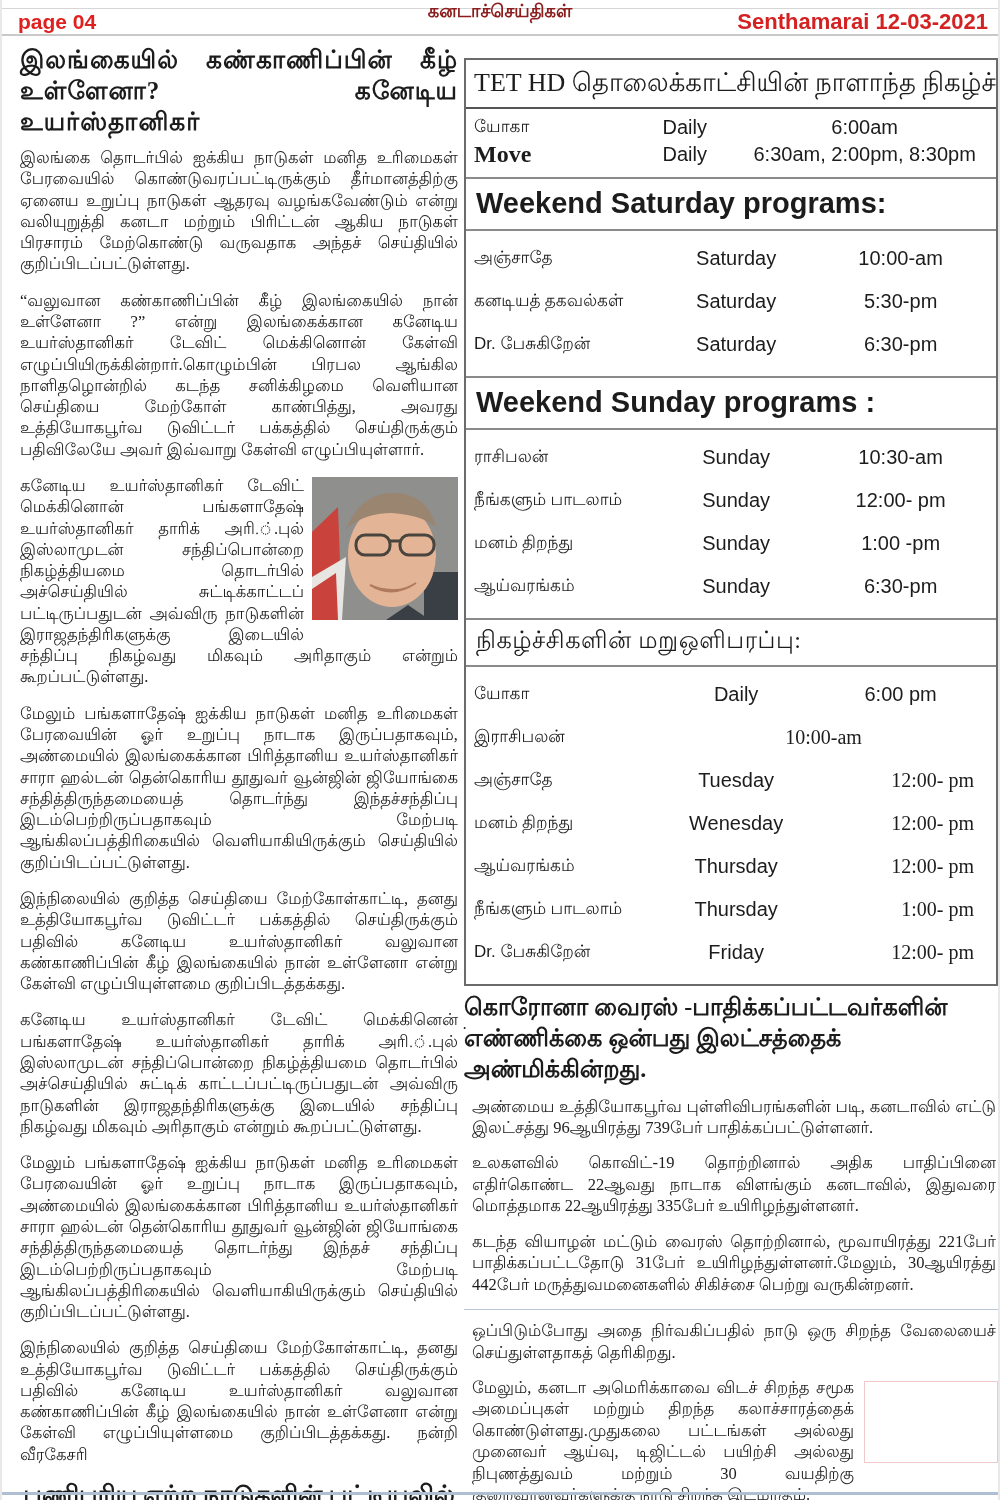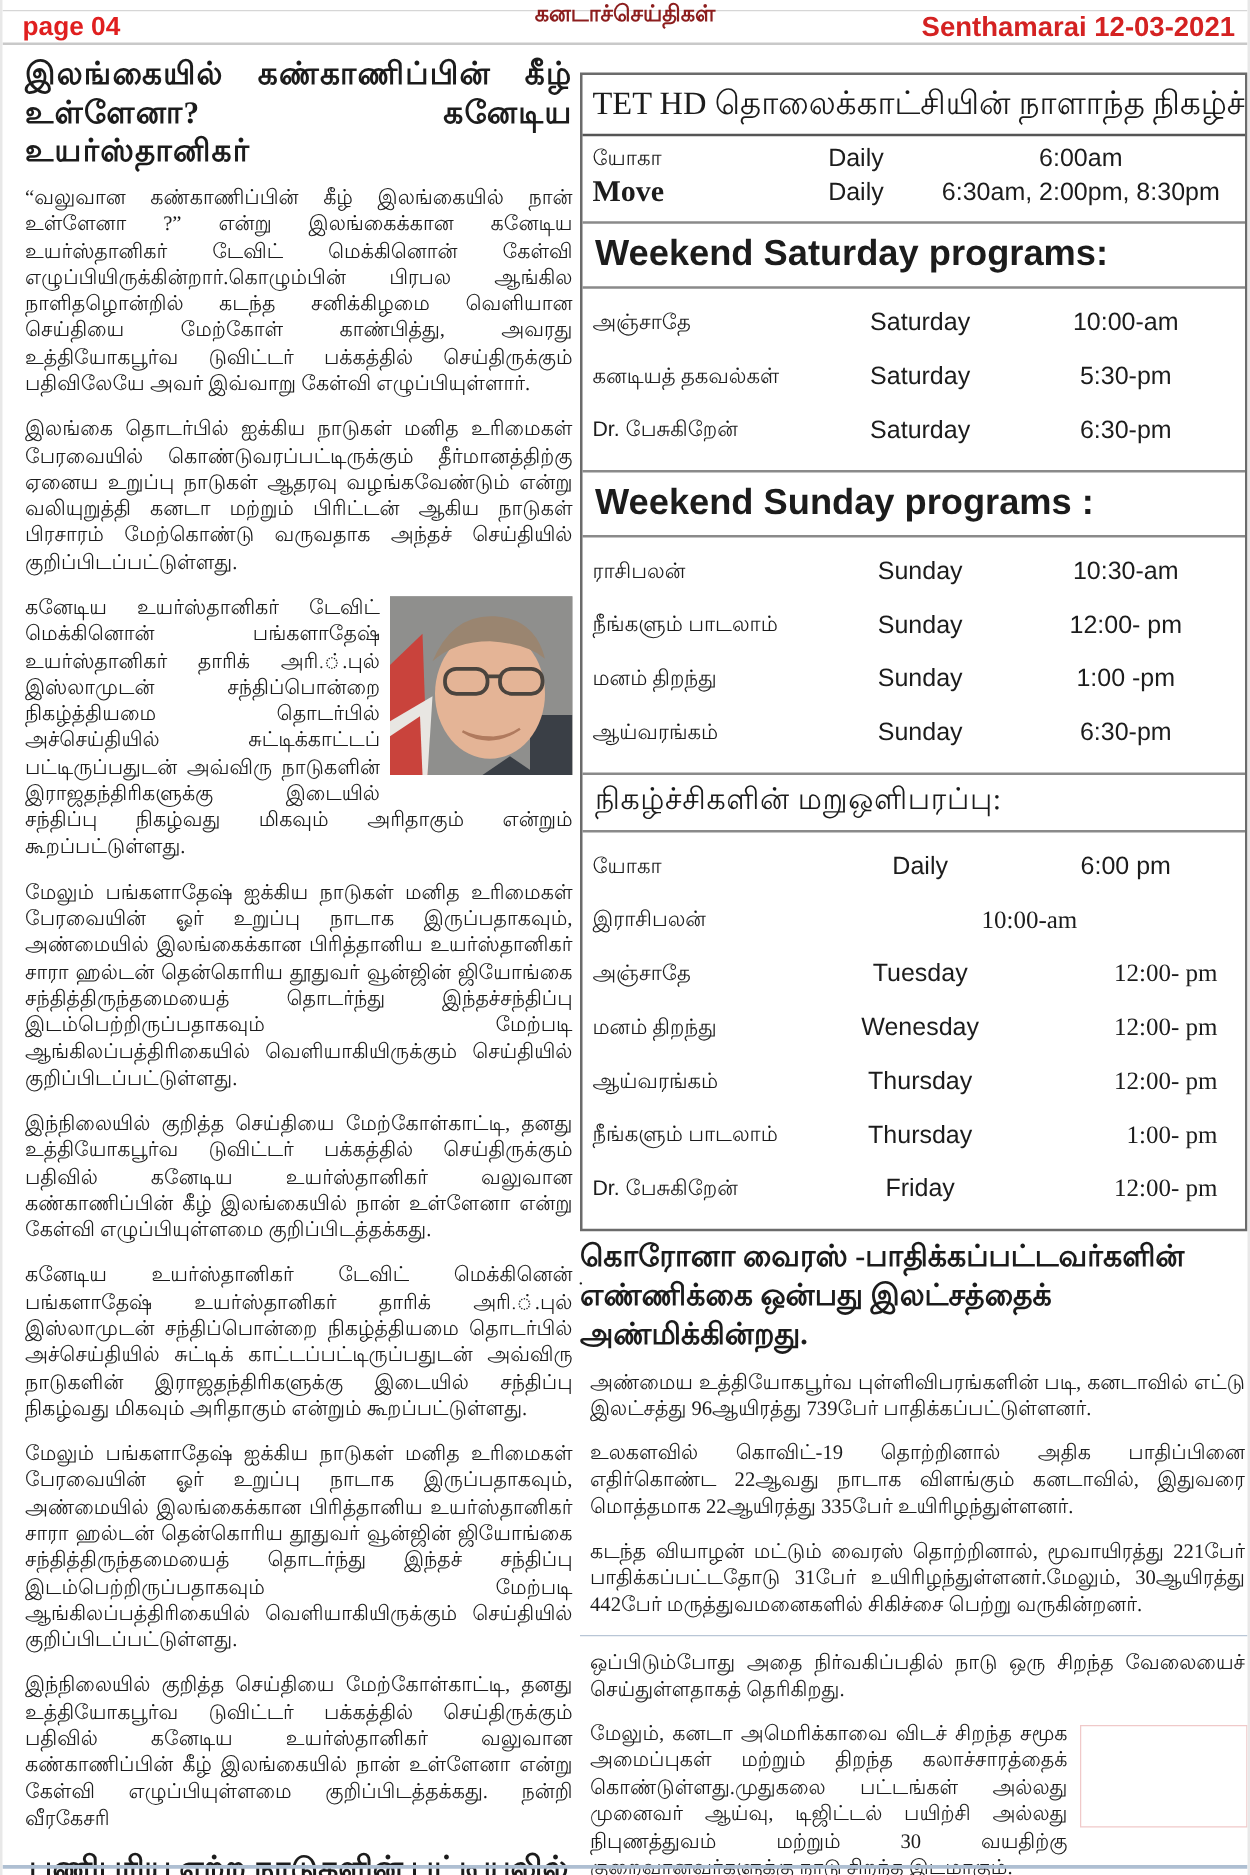--- a/index.html
+++ b/index.html
@@ -74,8 +74,8 @@
 
   <div class="leftcol">
     <div class="headline1">இலங்கையில் கண்காணிப்பின் கீழ் உள்ளேனா? கனேடிய உயர்ஸ்தானிகர்</div>
+    <p>இலங்கை தொடர்பில் ஐக்கிய நாடுகள் மனித உரிமைகள் பேரவையில் கொண்டுவரப்பட்டிருக்கும் தீர்மானத்திற்கு ஏனைய உறுப்பு நாடுகள் ஆதரவு வழங்கவேண்டும் என்று வலியுறுத்தி கனடா மற்றும் பிரிட்டன் ஆகிய நாடுகள் பிரசாரம் மேற்கொண்டு வருவதாக அந்தச் செய்தியில் குறிப்பிடப்பட்டுள்ளது.</p>
     <p>“வலுவான கண்காணிப்பின் கீழ் இலங்கையில் நான் உள்ளேனா ?” என்று இலங்கைக்கான கனேடிய உயர்ஸ்தானிகர் டேவிட் மெக்கினொன் கேள்வி எழுப்பியிருக்கின்றார்.கொழும்பின் பிரபல ஆங்கில நாளிதழொன்றில் கடந்த சனிக்கிழமை வெளியான செய்தியை மேற்கோள் காண்பித்து, அவரது உத்தியோகபூர்வ டுவிட்டர் பக்கத்தில் செய்திருக்கும் பதிவிலேயே அவர் இவ்வாறு கேள்வி எழுப்பியுள்ளார்.</p>
-    <p>இலங்கை தொடர்பில் ஐக்கிய நாடுகள் மனித உரிமைகள் பேரவையில் கொண்டுவரப்பட்டிருக்கும் தீர்மானத்திற்கு ஏனைய உறுப்பு நாடுகள் ஆதரவு வழங்கவேண்டும் என்று வலியுறுத்தி கனடா மற்றும் பிரிட்டன் ஆகிய நாடுகள் பிரசாரம் மேற்கொண்டு வருவதாக அந்தச் செய்தியில் குறிப்பிடப்பட்டுள்ளது.</p>
     <div>
       <div class="photo">
         <svg width="146" height="143" viewBox="0 0 146 143">

